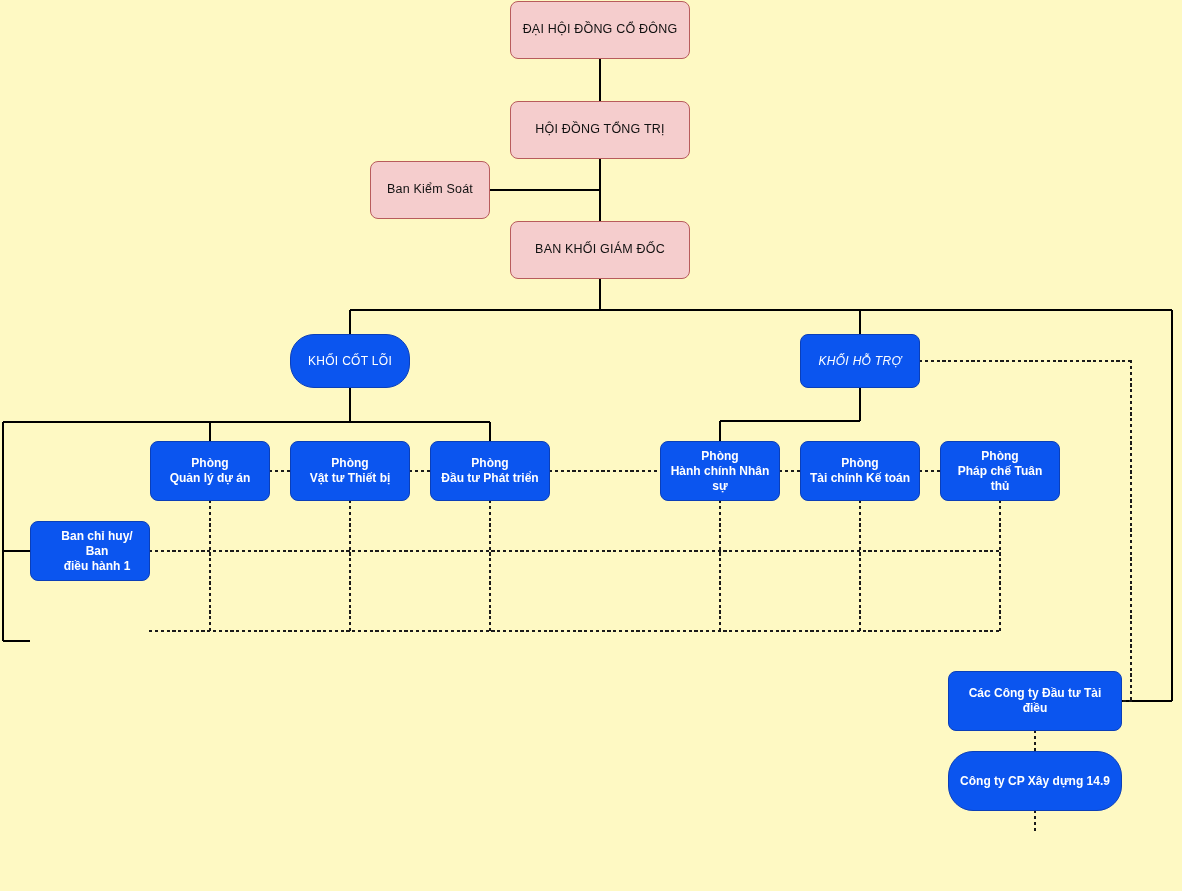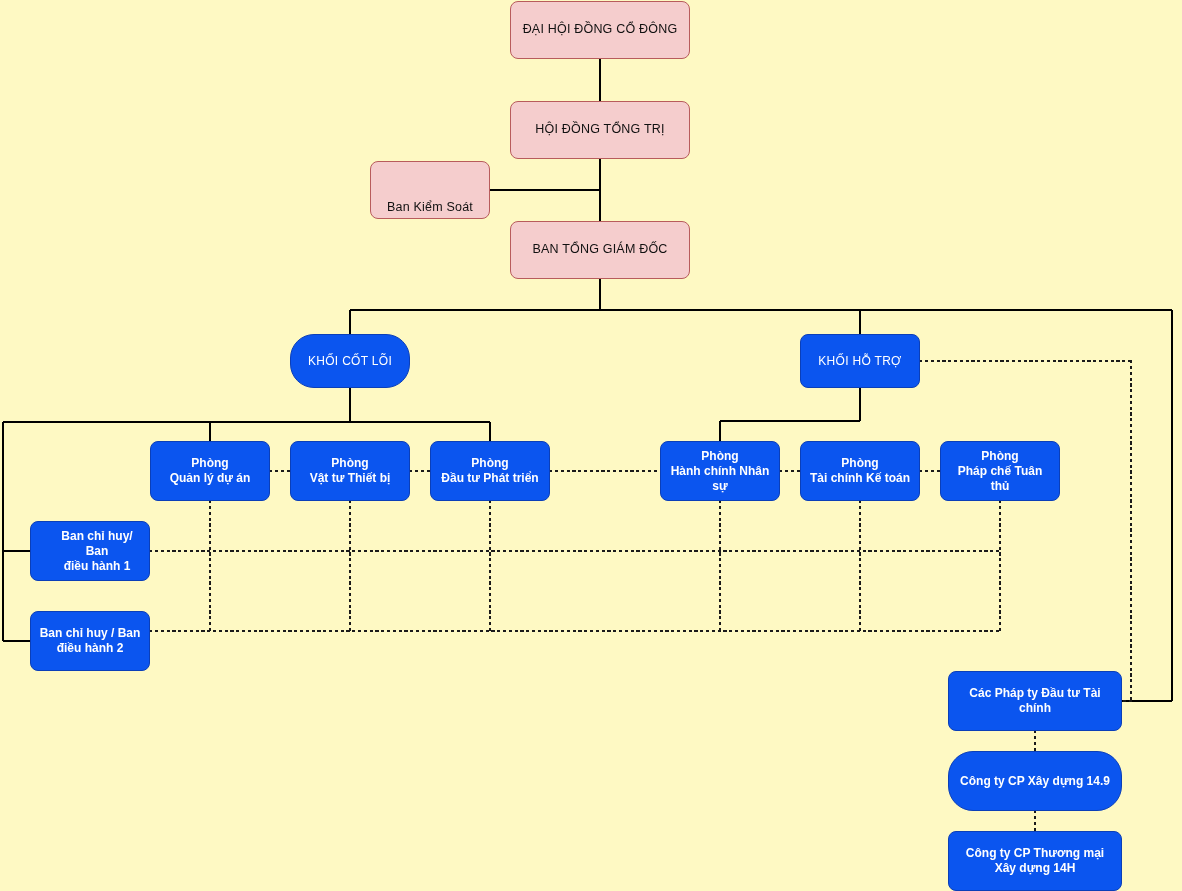--- a/index.html
+++ b/index.html
@@ -114,7 +114,7 @@
 
   <div class="node pink" style="left: 510px; top: 101px; width: 180px; height: 58px;"><span>HỘI ĐỒNG TỔNG TRỊ</span></div>
 
-  <div class="node pink" style="left: 370px; top: 161px; width: 120px; height: 58px; align-items: flex-end;"><span>Ban Kiểm Soát</span></div>
+  <div class="node pink" style="left: 370px; top: 161px; width: 120px; height: 58px;"><span>Ban Kiểm Soát</span></div>
 
   <div class="node pink" style="left: 510px; top: 221px; width: 180px; height: 58px;"><span>BAN TỔNG GIÁM ĐỐC</span></div>
 

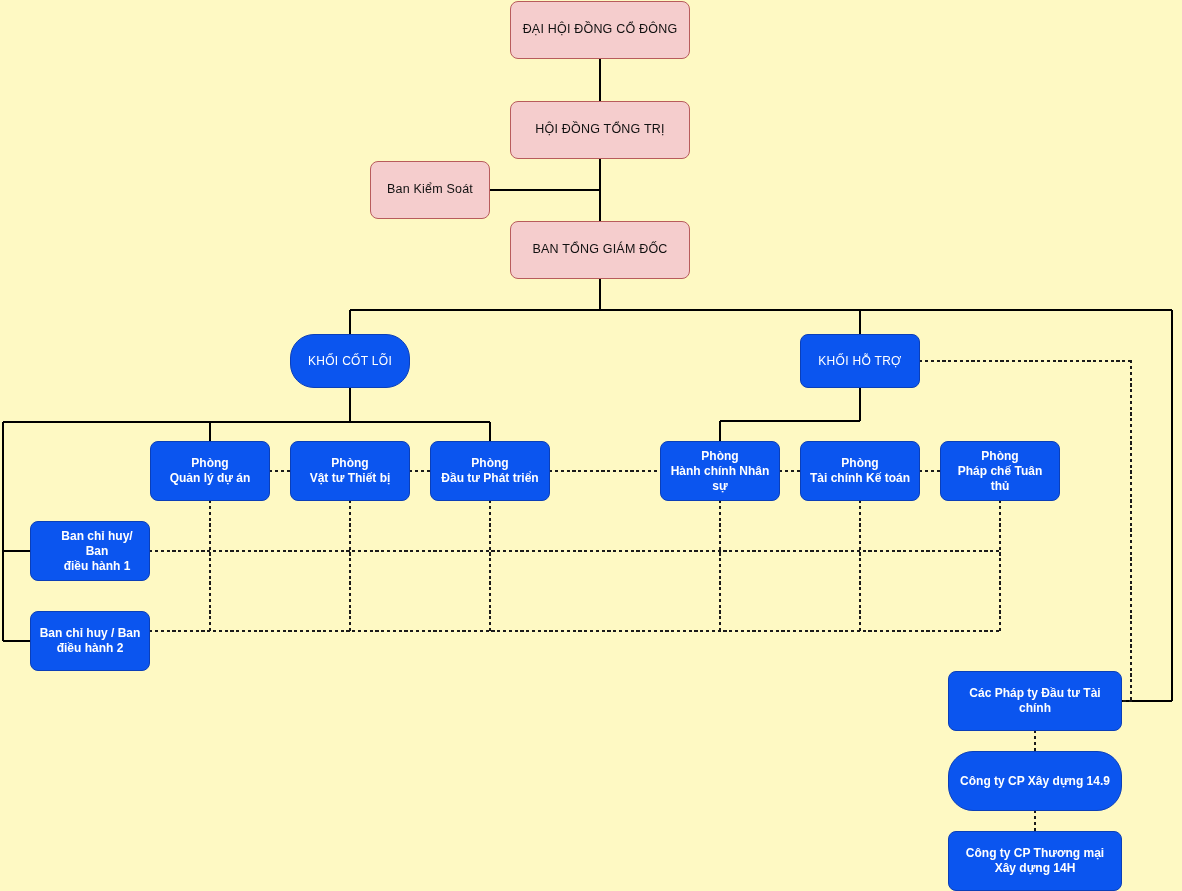--- a/index.html
+++ b/index.html
@@ -116,7 +116,7 @@
 
   <div class="node pink" style="left: 370px; top: 161px; width: 120px; height: 58px;"><span>Ban Kiểm Soát</span></div>
 
-  <div class="node pink" style="left: 510px; top: 221px; width: 180px; height: 58px;"><span>BAN TỔNG GIÁM ĐỐC</span></div>
+  <div class="node pink" style="left: 510px; top: 221px; width: 180px; height: 58px;"><span>BAN KHỐI GIÁM ĐỐC</span></div>
 
   <div class="node blue caps" style="left: 290px; top: 334px; width: 120px; height: 54px; border-radius: 24px;"><span>KHỐI CỐT LÕI</span></div>
 

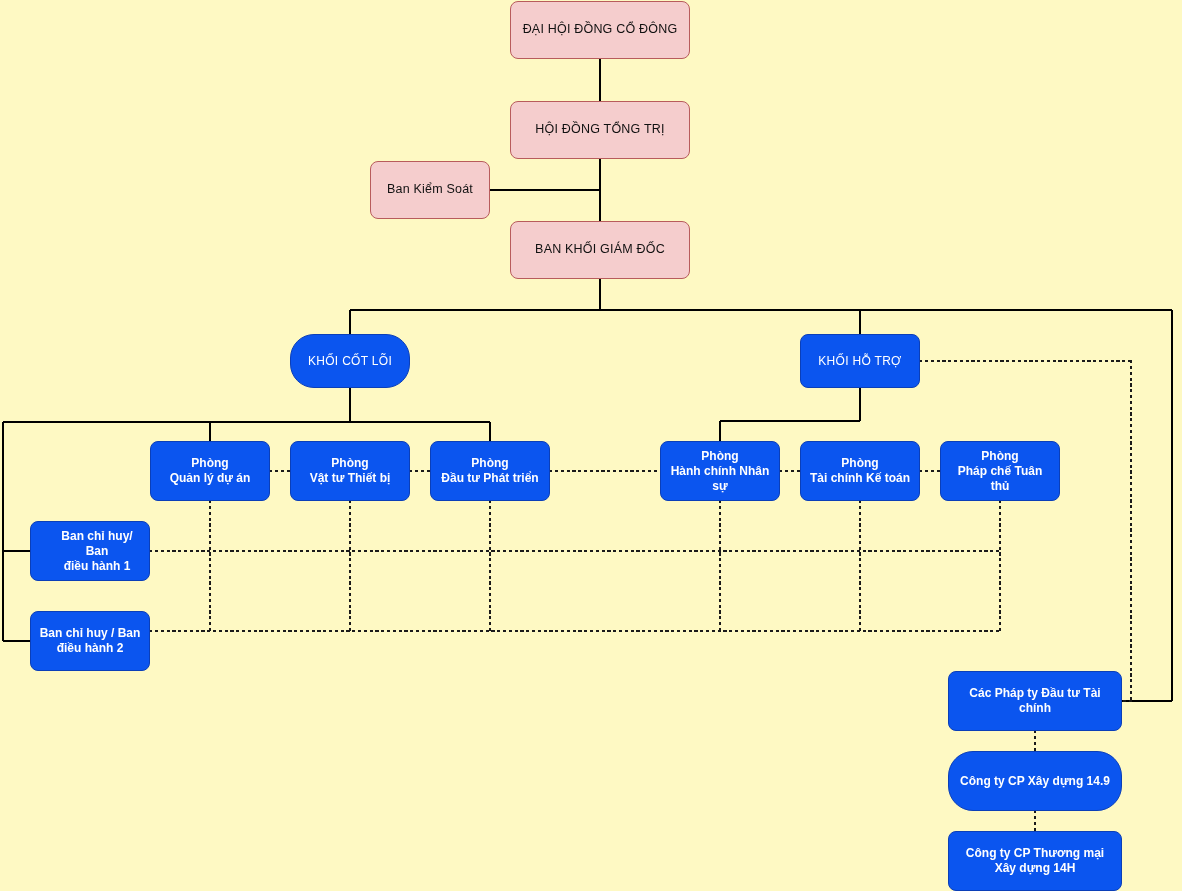--- a/index.html
+++ b/index.html
@@ -120,7 +120,7 @@
 
   <div class="node blue caps" style="left: 290px; top: 334px; width: 120px; height: 54px; border-radius: 24px;"><span>KHỐI CỐT LÕI</span></div>
 
-  <div class="node blue caps" style="left: 800px; top: 334px; width: 120px; height: 54px;"><span>KHỐI HỖ TRỢ</span></div>
+  <div class="node blue caps" style="left: 800px; top: 334px; width: 120px; height: 54px; font-style: italic;"><span>KHỐI HỖ TRỢ</span></div>
 
   <div class="node blue" style="left: 150px; top: 441px; width: 120px; height: 60px;"><span>Phòng
 Quản lý dự án</span></div>

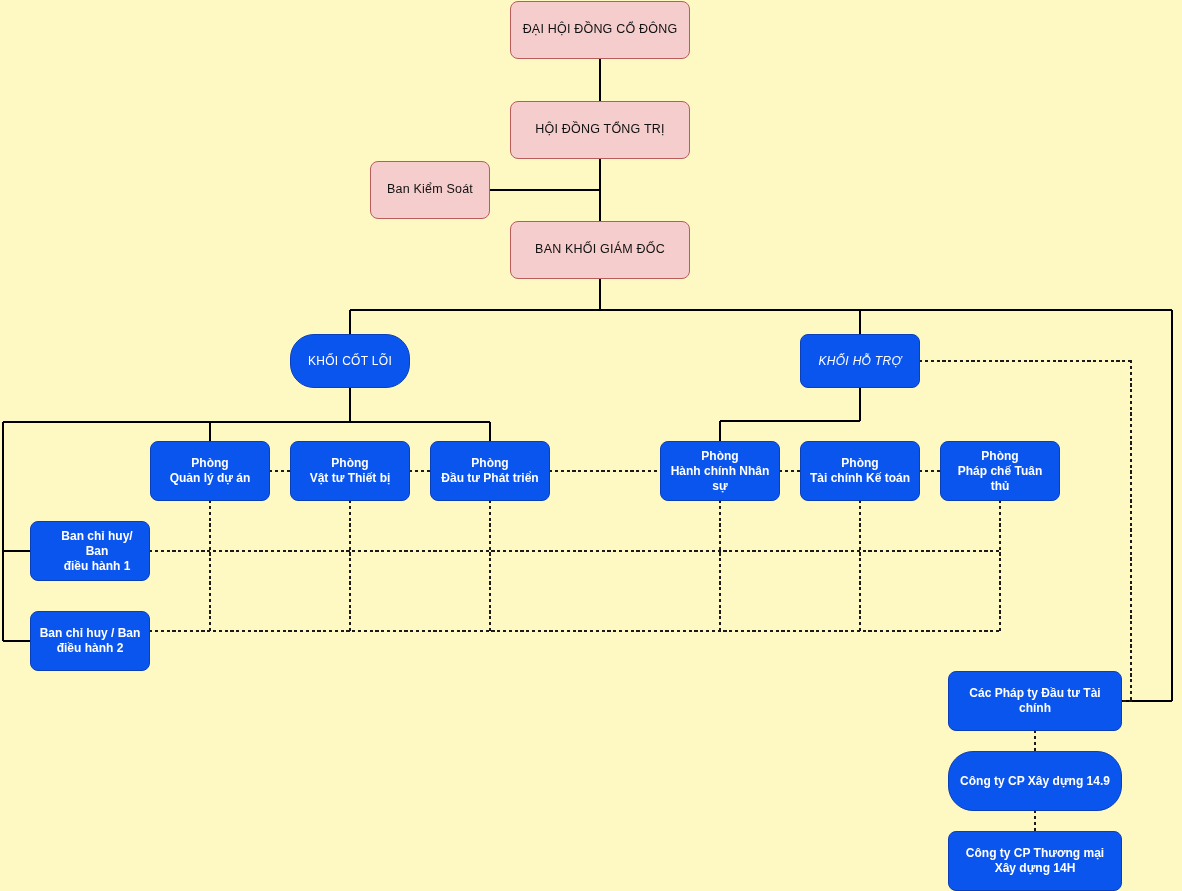--- a/index.html
+++ b/index.html
@@ -143,8 +143,6 @@
   <div class="node blue" style="left: 30px; top: 521px; width: 120px; height: 60px; padding-left: 20px;"><span>Ban chỉ huy/ Ban
 điều hành 1</span></div>
 
-  <div class="node blue" style="left: 30px; top: 611px; width: 120px; height: 60px;"><span>Ban chỉ huy / Ban
-điều hành 2</span></div>
 
   <div class="node blue sub" style="left: 948px; top: 671px; width: 174px; height: 60px;"><span>Các Pháp ty Đầu tư Tài chính</span></div>
 

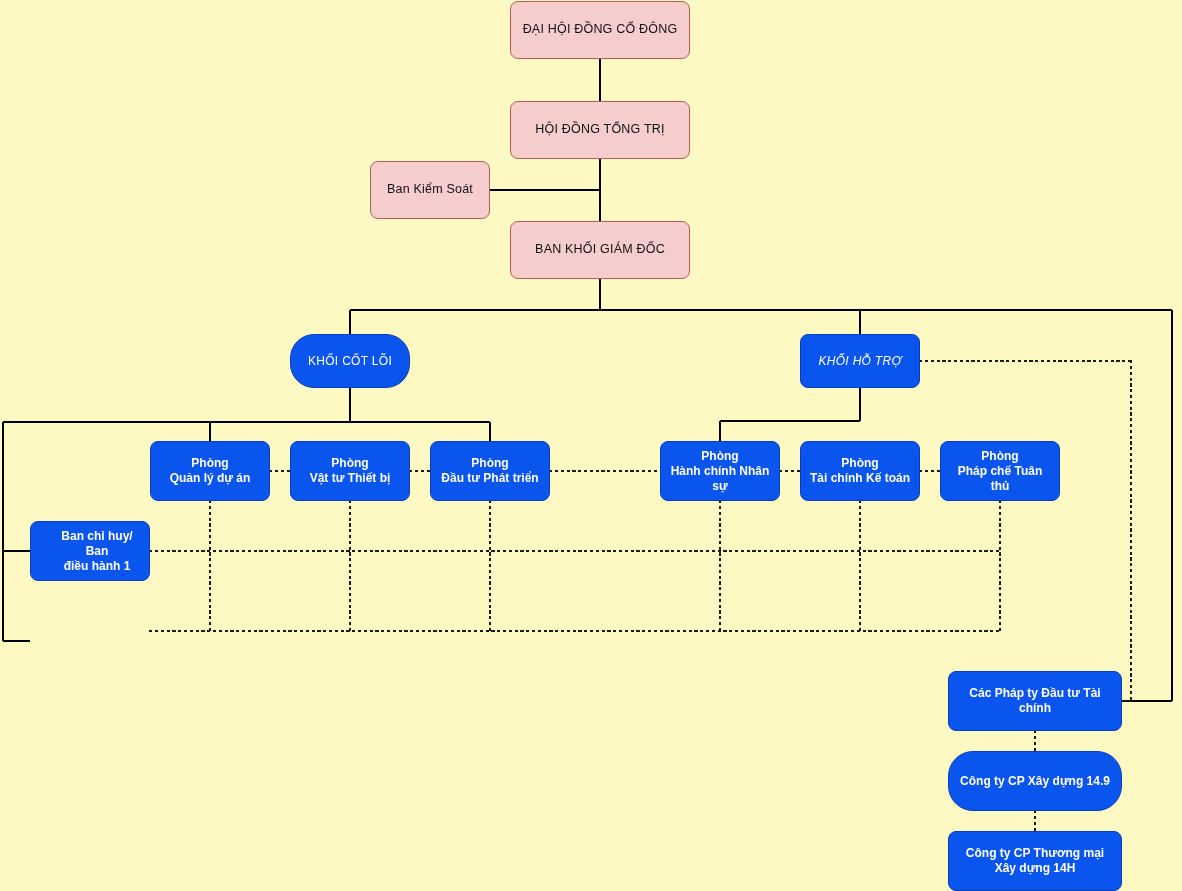--- a/index.html
+++ b/index.html
@@ -144,7 +144,7 @@
 điều hành 1</span></div>
 
 
-  <div class="node blue sub" style="left: 948px; top: 671px; width: 174px; height: 60px;"><span>Các Pháp ty Đầu tư Tài chính</span></div>
+  <div class="node blue sub" style="left: 948px; top: 671px; width: 174px; height: 60px;"><span>Các Công ty Đầu tư Tài điều</span></div>
 
   <div class="node blue sub" style="left: 948px; top: 751px; width: 174px; height: 60px; border-radius: 25px;"><span>Công ty CP Xây dựng 14.9</span></div>
 

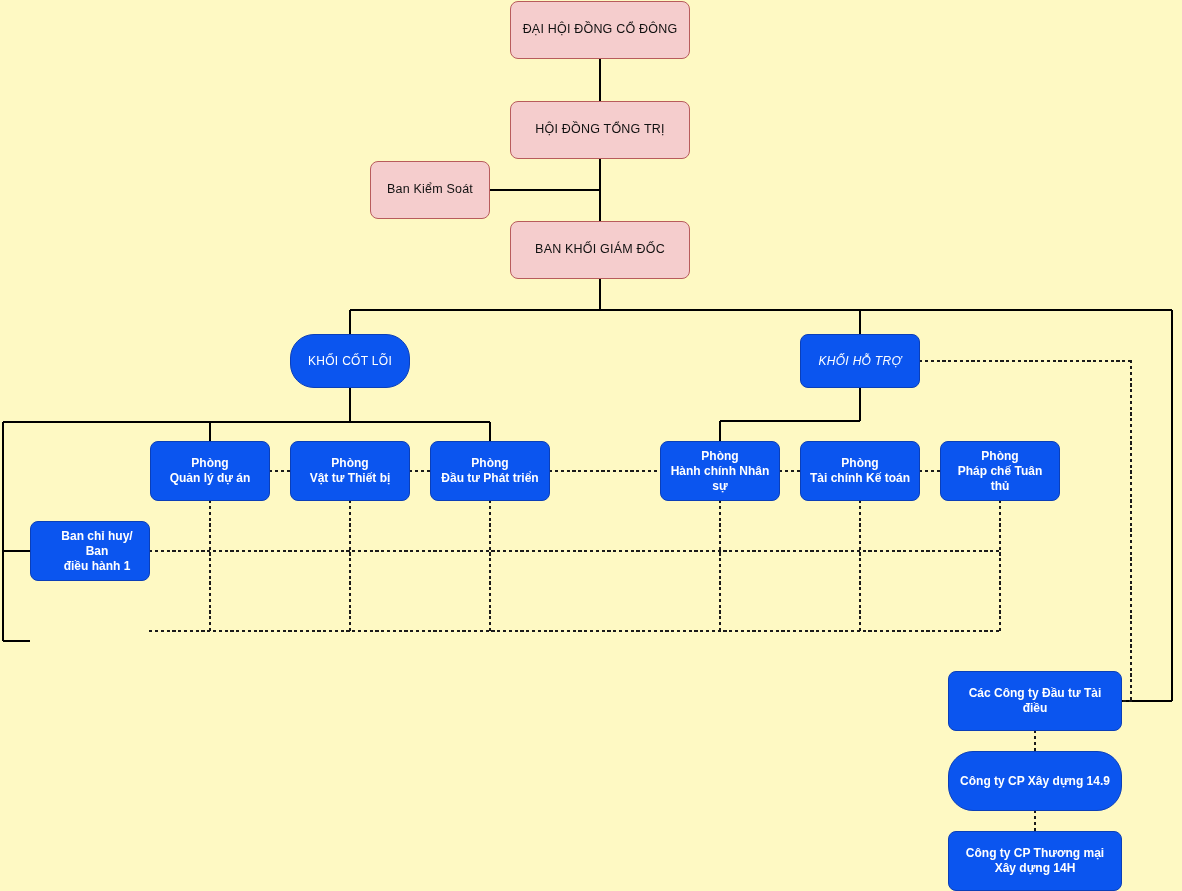--- a/index.html
+++ b/index.html
@@ -148,7 +148,6 @@
 
   <div class="node blue sub" style="left: 948px; top: 751px; width: 174px; height: 60px; border-radius: 25px;"><span>Công ty CP Xây dựng 14.9</span></div>
 
-  <div class="node blue sub" style="left: 948px; top: 831px; width: 174px; height: 60px;"><span>Công ty CP Thương mại Xây dựng 14H</span></div>
 
 </div>
 

